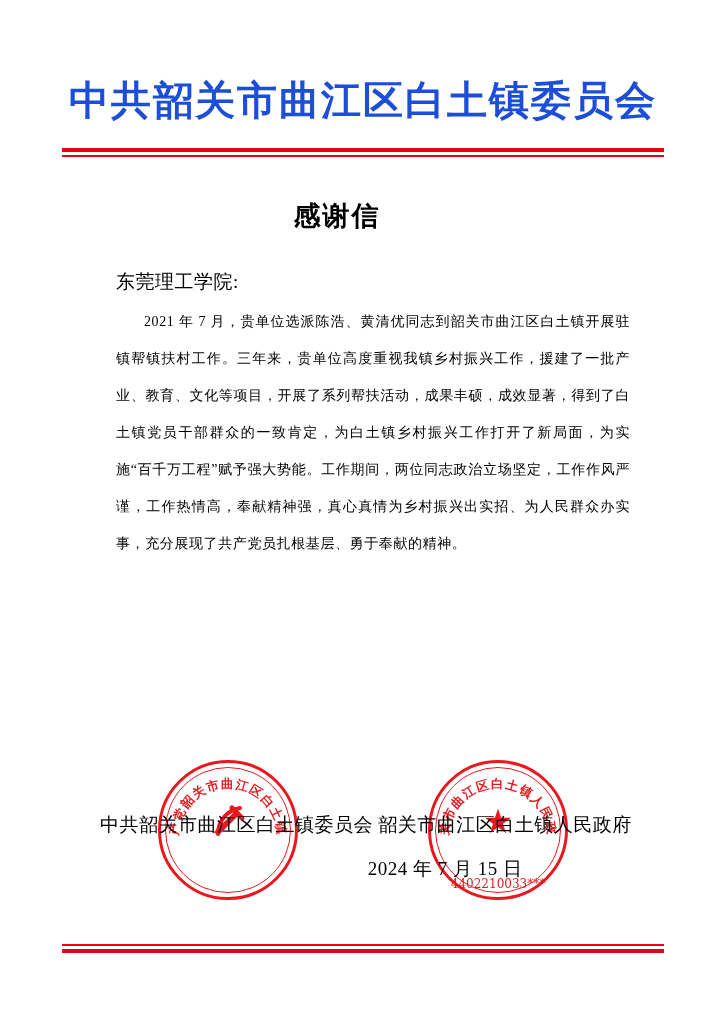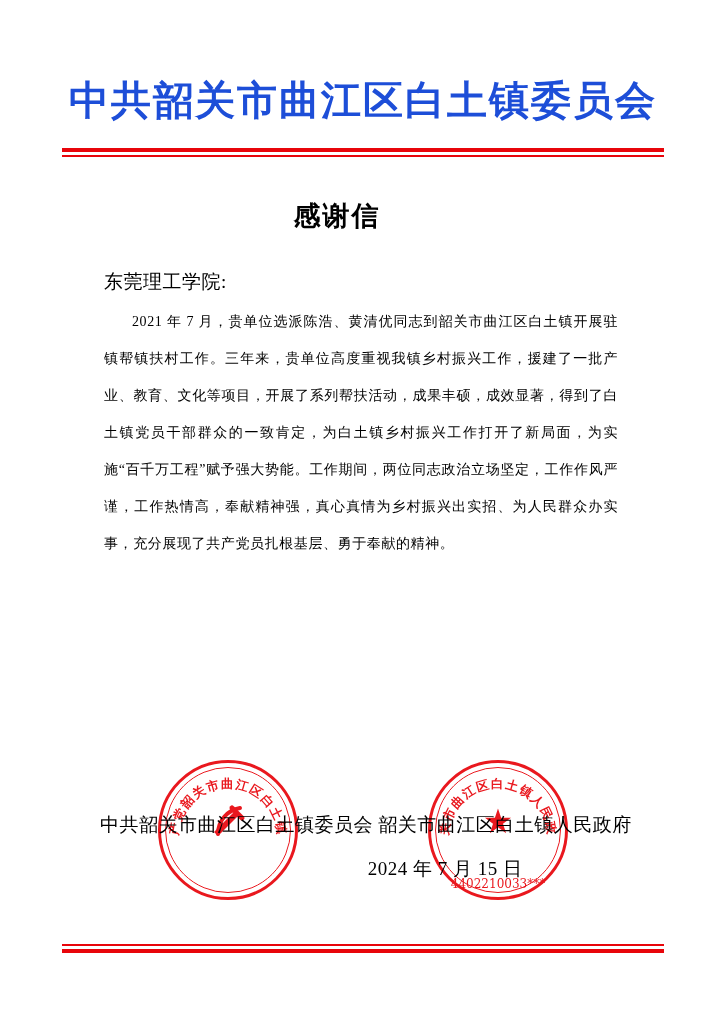--- a/index.html
+++ b/index.html
@@ -76,7 +76,7 @@
   .body-wrap {
     position: absolute;
     top: 268px;
-    left: 104px;
+    left: 116px;
     width: 530px;
     color: #000000;
   }

